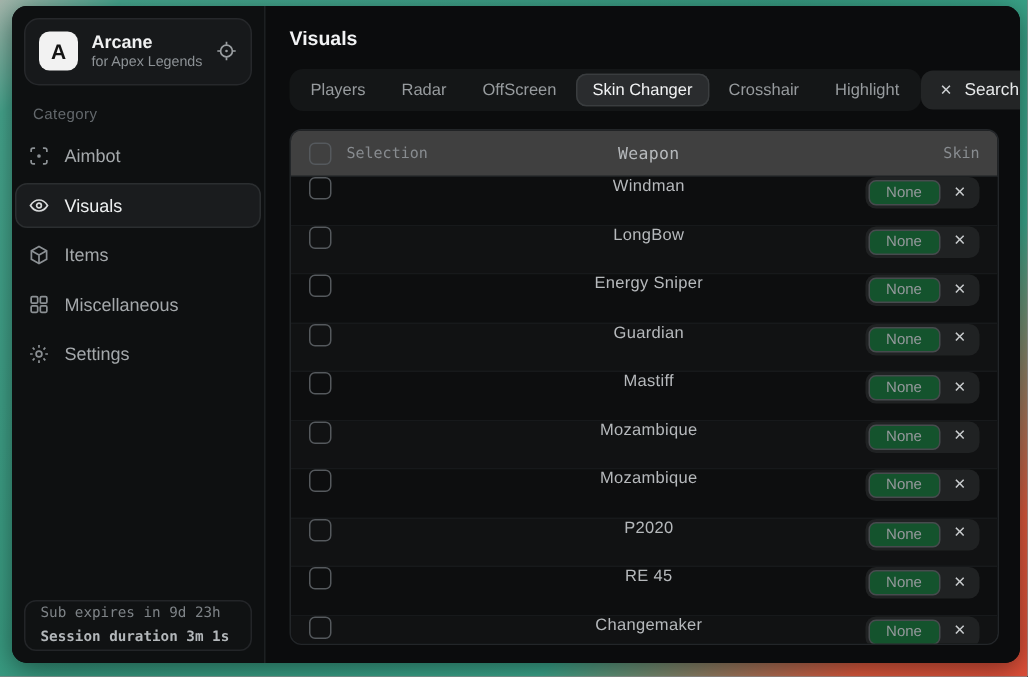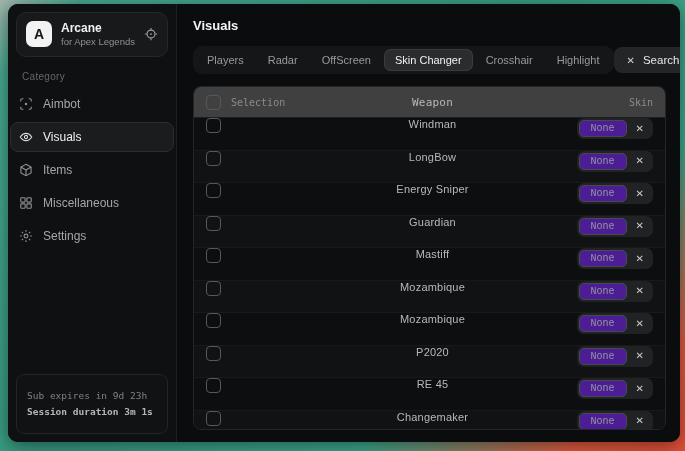--- a/index.html
+++ b/index.html
@@ -57,8 +57,8 @@
   .cb{width:13px;height:13px;border:1.5px solid #55595d;border-radius:4px;background:transparent;flex:none;}
   .skin-pill{display:inline-flex;align-items:center;gap:9px;background:#202223;border-radius:7px;
     padding:2px 9px 2px 2px;}
-  .skin-val{border:1px solid #474b4e;background:#4c1d95;border-radius:5px;padding:2px 11px;
-    font-size:10px;color:#94989b;font-family:Liberation Mono, monospace;}
+  .skin-val{border:1px solid #474b4e;background:#14532d;border-radius:5px;padding:2px 11px;
+    font-size:10px;color:#94989b;}
   .skin-x{font-size:10px;color:#c9ccce;line-height:1;}
   svg{display:block;}
 </style>

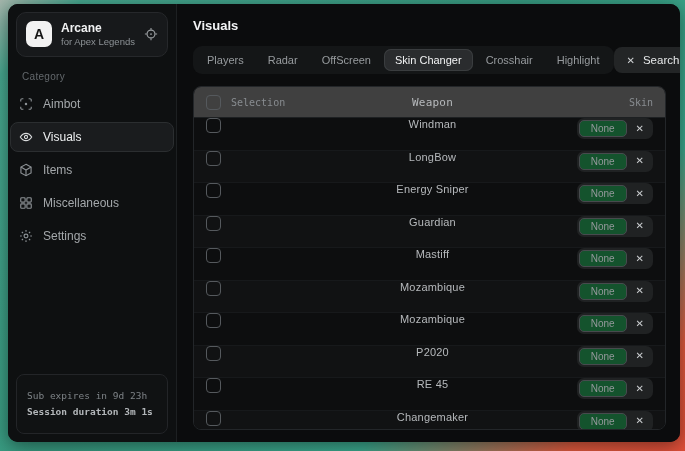--- a/index.html
+++ b/index.html
@@ -28,7 +28,7 @@
   .nav-item.active{background:#1a1c1e;border-color:#2b2e30;color:#eef0f1;}
   .nav-item.active .nicon{color:#d7d9da;}
   .session-card{position:absolute;left:8px;right:8px;bottom:8px;border:1px solid #232528;border-radius:8px;
-    padding:13px 10px;font-family:"DejaVu Sans Mono",monospace;font-size:9.5px;line-height:1.7;background:#101213;}
+    padding:0 10px;font-family:"DejaVu Sans Mono",monospace;font-size:9.5px;line-height:1.7;background:#101213;}
   .session-line1{color:#7e8387;}
   .session-line2{color:#b3b7ba;font-weight:bold;}
 

